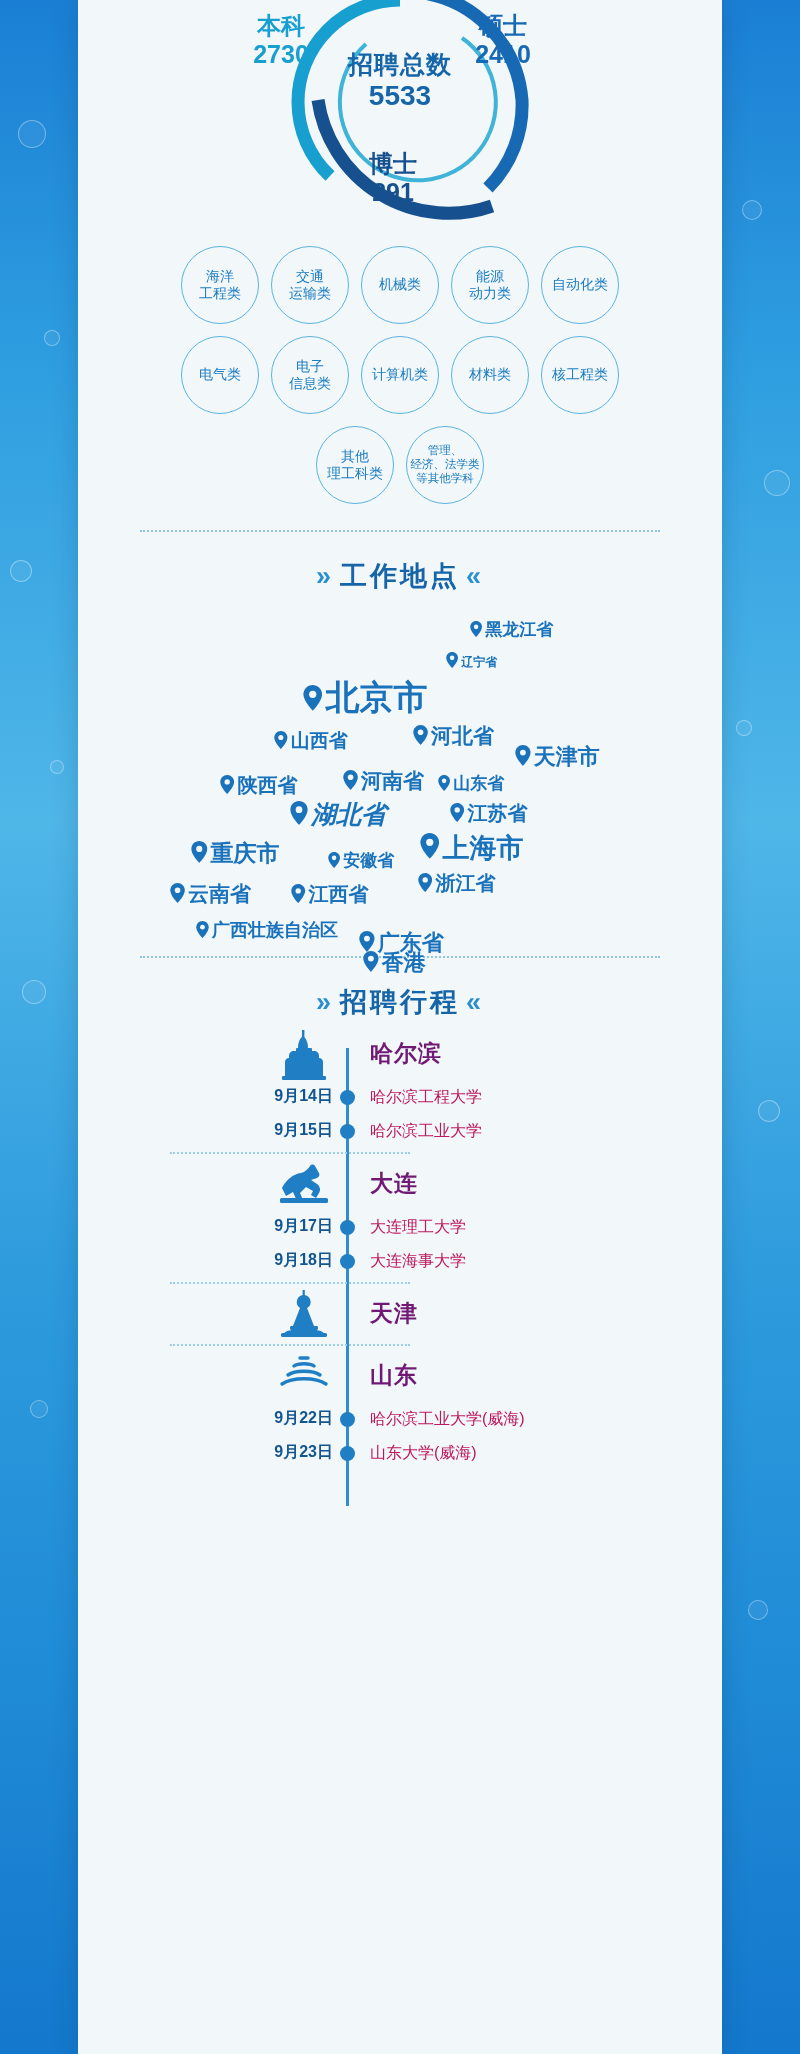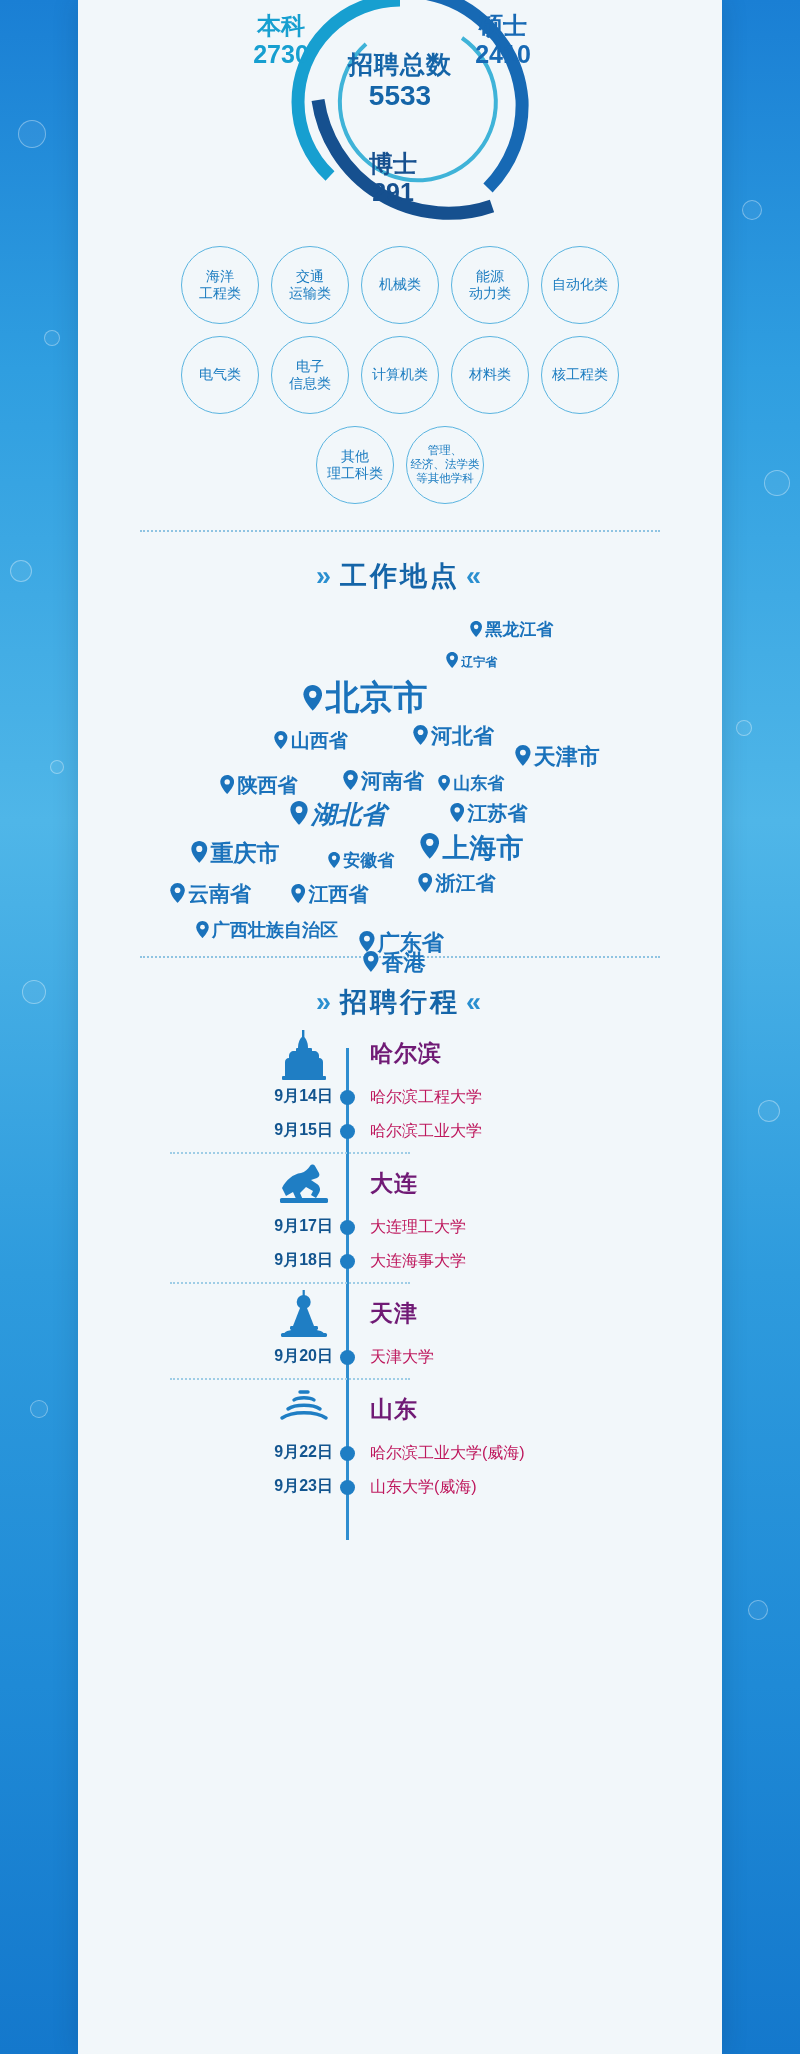--- a/index.html
+++ b/index.html
@@ -483,11 +483,6 @@
                 </svg></div>
               <div class="city-name">天津</div>
             </div>
-            <div class="sch-row">
-              <div class="sch-date">9月20日</div>
-              <div class="sch-dot"></div>
-              <div class="sch-name">天津大学</div>
-            </div>
             <div class="city-sep"></div>
           </div>
           <div class="city-block">

